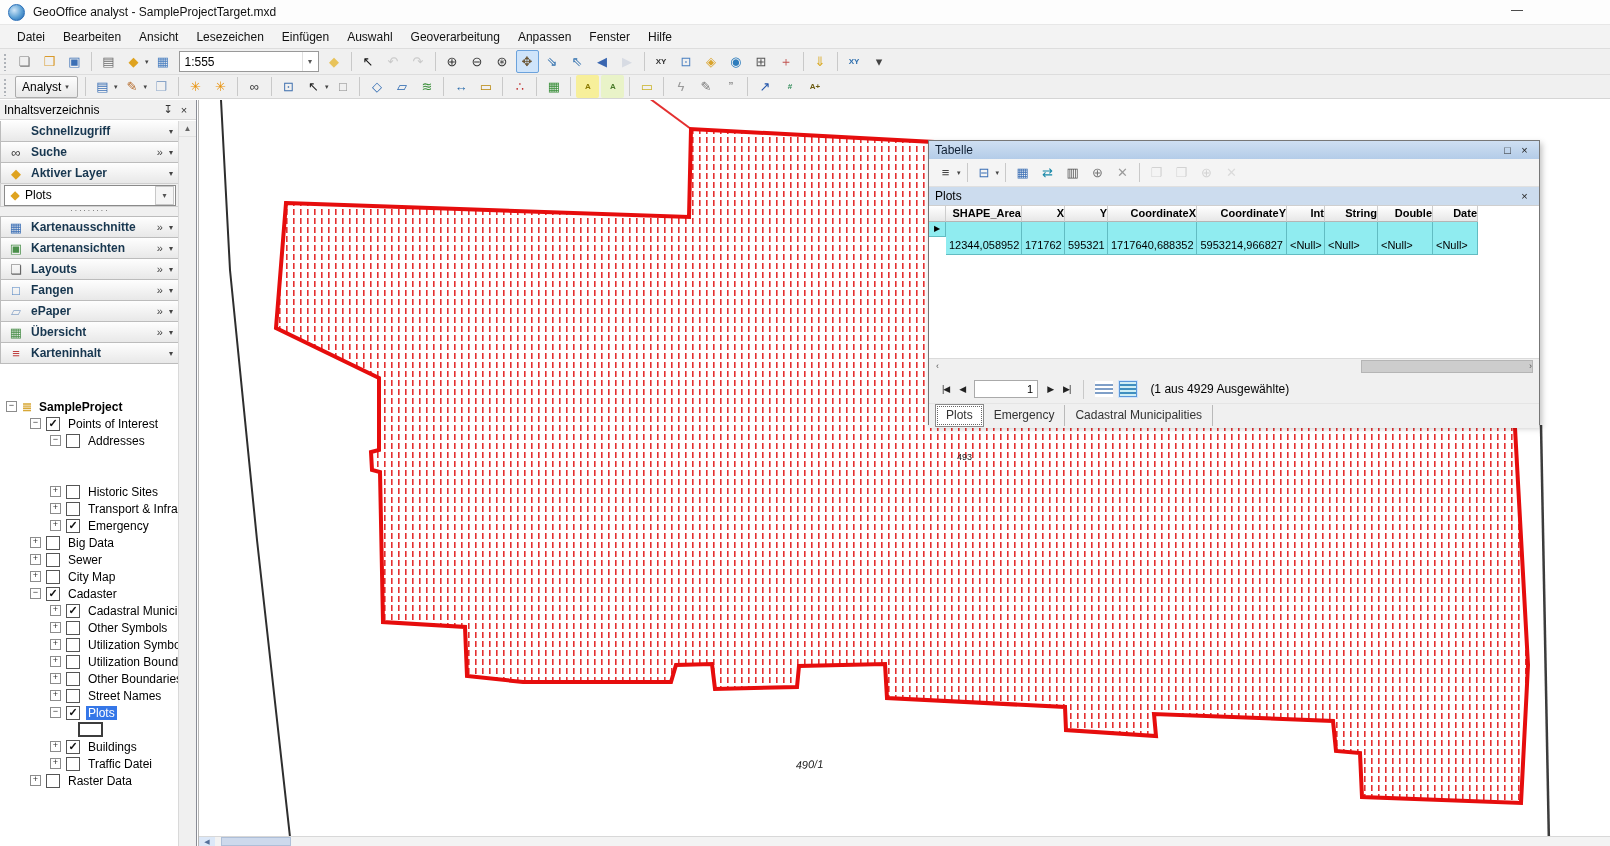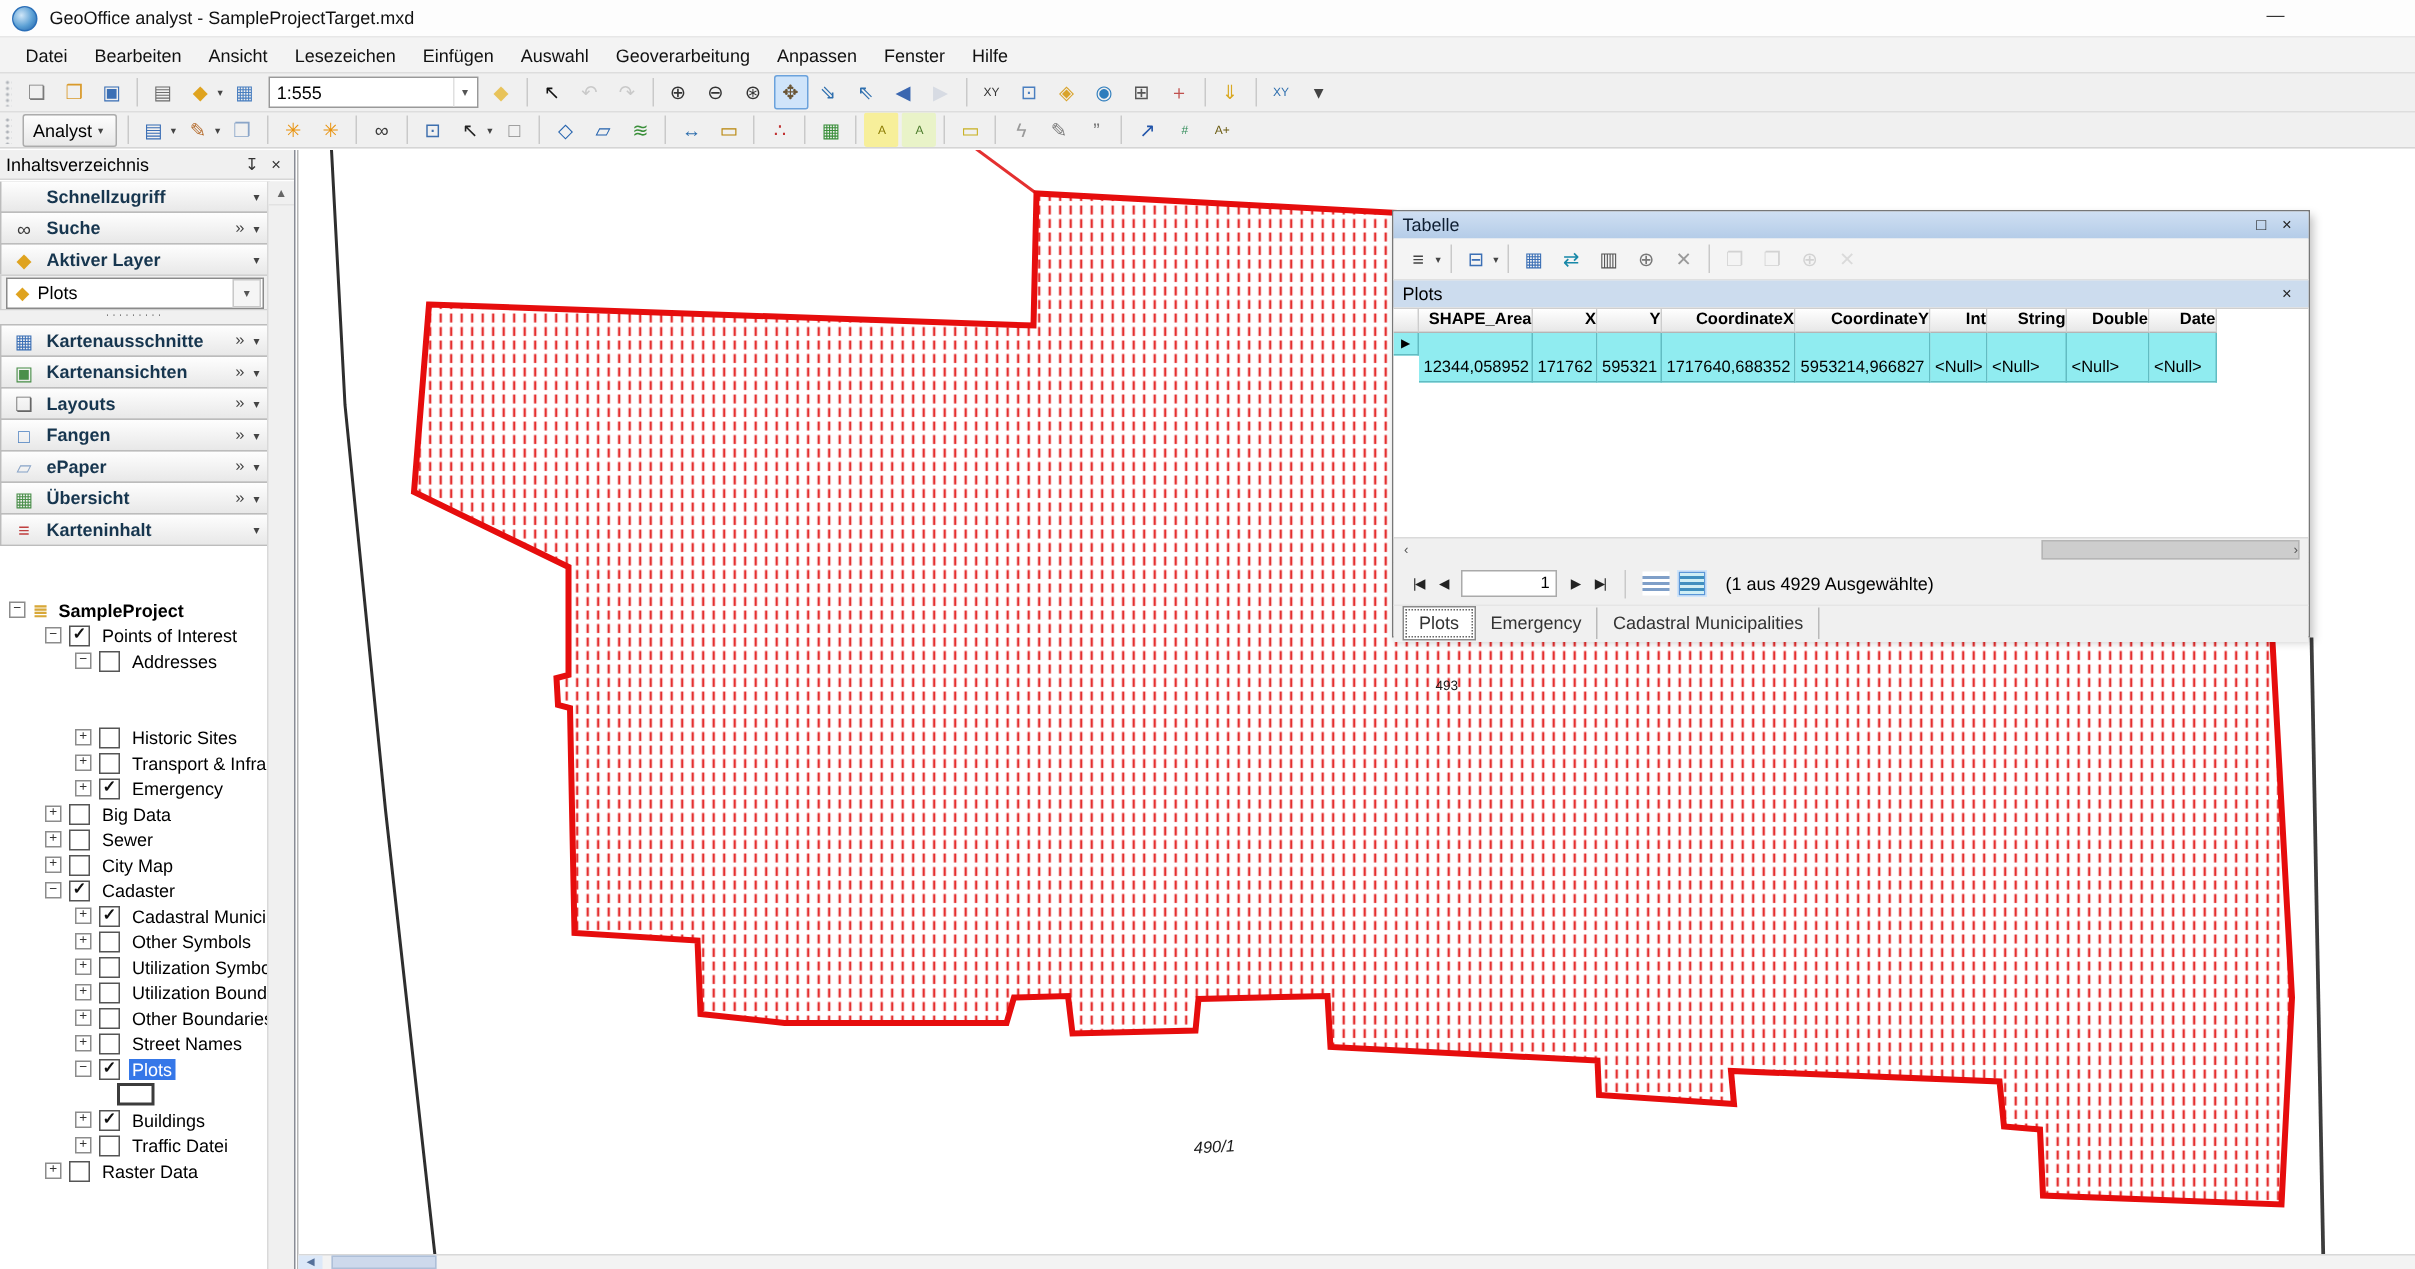--- a/index.html
+++ b/index.html
@@ -26,7 +26,7 @@
      background-image:radial-gradient(#aeb2b8 1px,transparent 1.1px);background-size:4px 4px}
   .tbicon{width:21px;height:21px;display:flex;align-items:center;justify-content:center;
      font-size:13px;margin:0 1px;border:1px solid transparent;border-radius:2px;position:relative}
-  .tbicon.txt{font-size:8px;font-weight:normal;letter-spacing:0}
+  .tbicon.txt{font-size:8px;font-weight:bold;letter-spacing:0}
   .tbicon.active{border:1px solid #6ba2dc;background:#cfe4fa}
   .tbicon.dis{opacity:.45}
   .dd{font-size:7px;color:#444;margin:0 2px 0 -1px;align-self:center}

